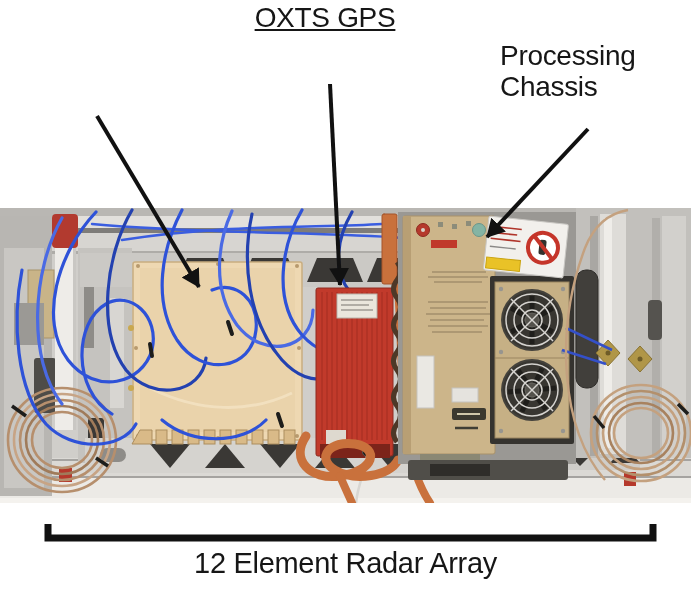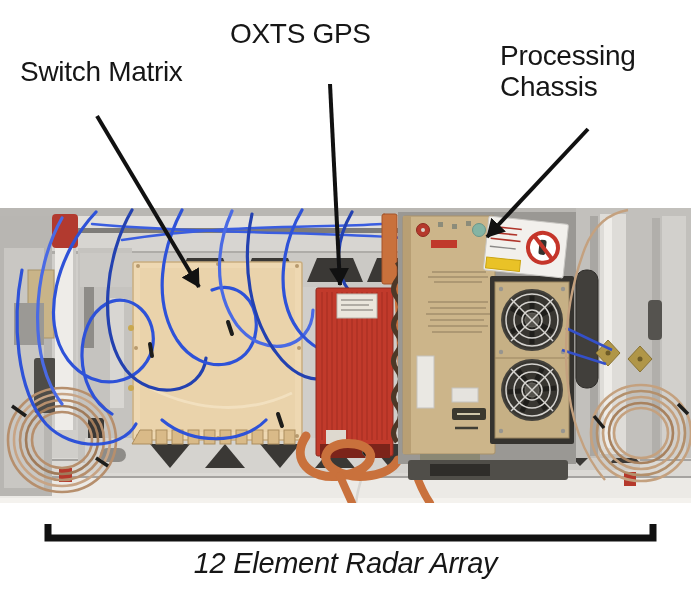--- a/index.html
+++ b/index.html
@@ -7,7 +7,7 @@
        font-family:"Liberation Sans",sans-serif;color:#161616;}
   .callout{position:absolute;font-size:28px;line-height:1.12;letter-spacing:-0.3px;color:#161616;}
   .c-switch{left:20px;top:56px;}
-  .c-oxts{left:230px;top:18px;width:190px;text-align:left;}
+  .c-oxts{left:230px;top:2px;width:190px;text-align:center;text-decoration:underline;}
   .c-proc{left:500px;top:40px;width:176px;}
   .c-array{left:0;top:547px;width:691px;text-align:center;font-size:29px;font-style:italic;}
   .overlay{position:absolute;left:0;top:0;width:691px;height:600px;pointer-events:none;}

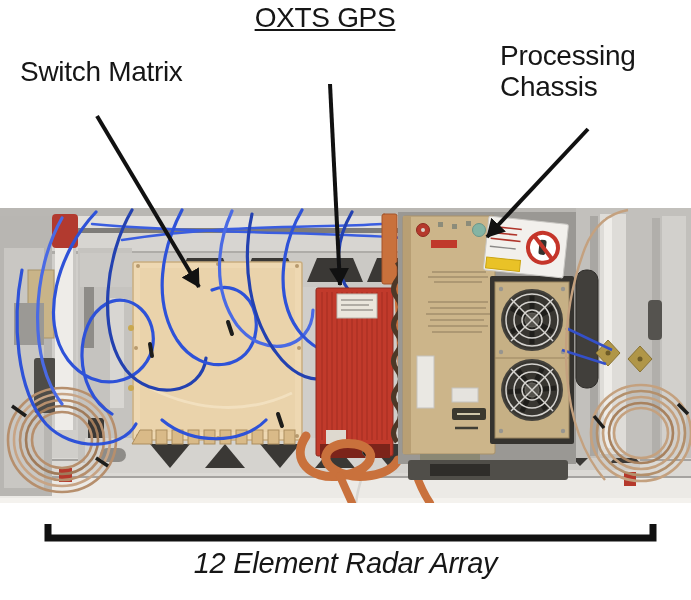--- a/index.html
+++ b/index.html
@@ -18,7 +18,6 @@
 
 <div class="fig">
 
-  <div class="callout c-switch">Switch Matrix</div>
   <div class="callout c-oxts">OXTS GPS</div>
   <div class="callout c-proc">Processing Chassis</div>
   <div class="callout c-array">12 Element Radar Array</div>

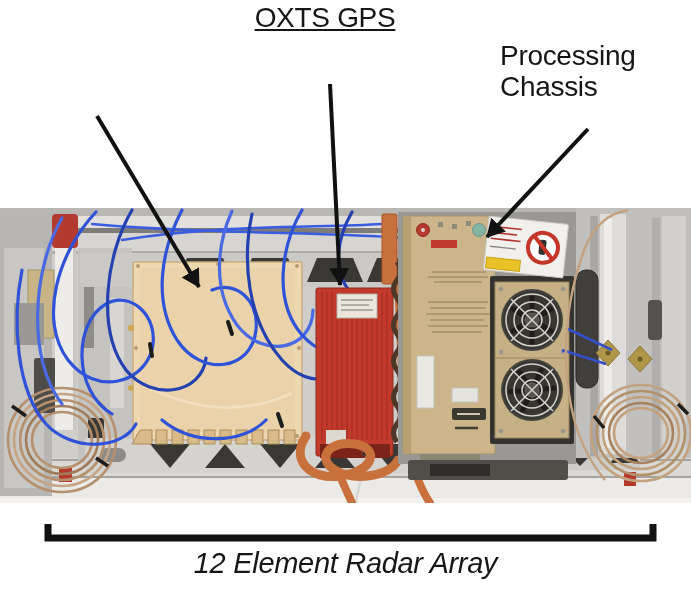--- a/index.html
+++ b/index.html
@@ -9,7 +9,7 @@
   .c-switch{left:20px;top:56px;}
   .c-oxts{left:230px;top:2px;width:190px;text-align:center;text-decoration:underline;}
   .c-proc{left:500px;top:40px;width:176px;}
-  .c-array{left:0;top:547px;width:691px;text-align:center;font-size:29px;font-style:italic;}
+  .c-array{left:0;top:547px;width:691px;text-align:center;font-size:29px;}
   .overlay{position:absolute;left:0;top:0;width:691px;height:600px;pointer-events:none;}
   .photo{position:absolute;left:0;top:208px;width:691px;height:295px;}
 </style>

